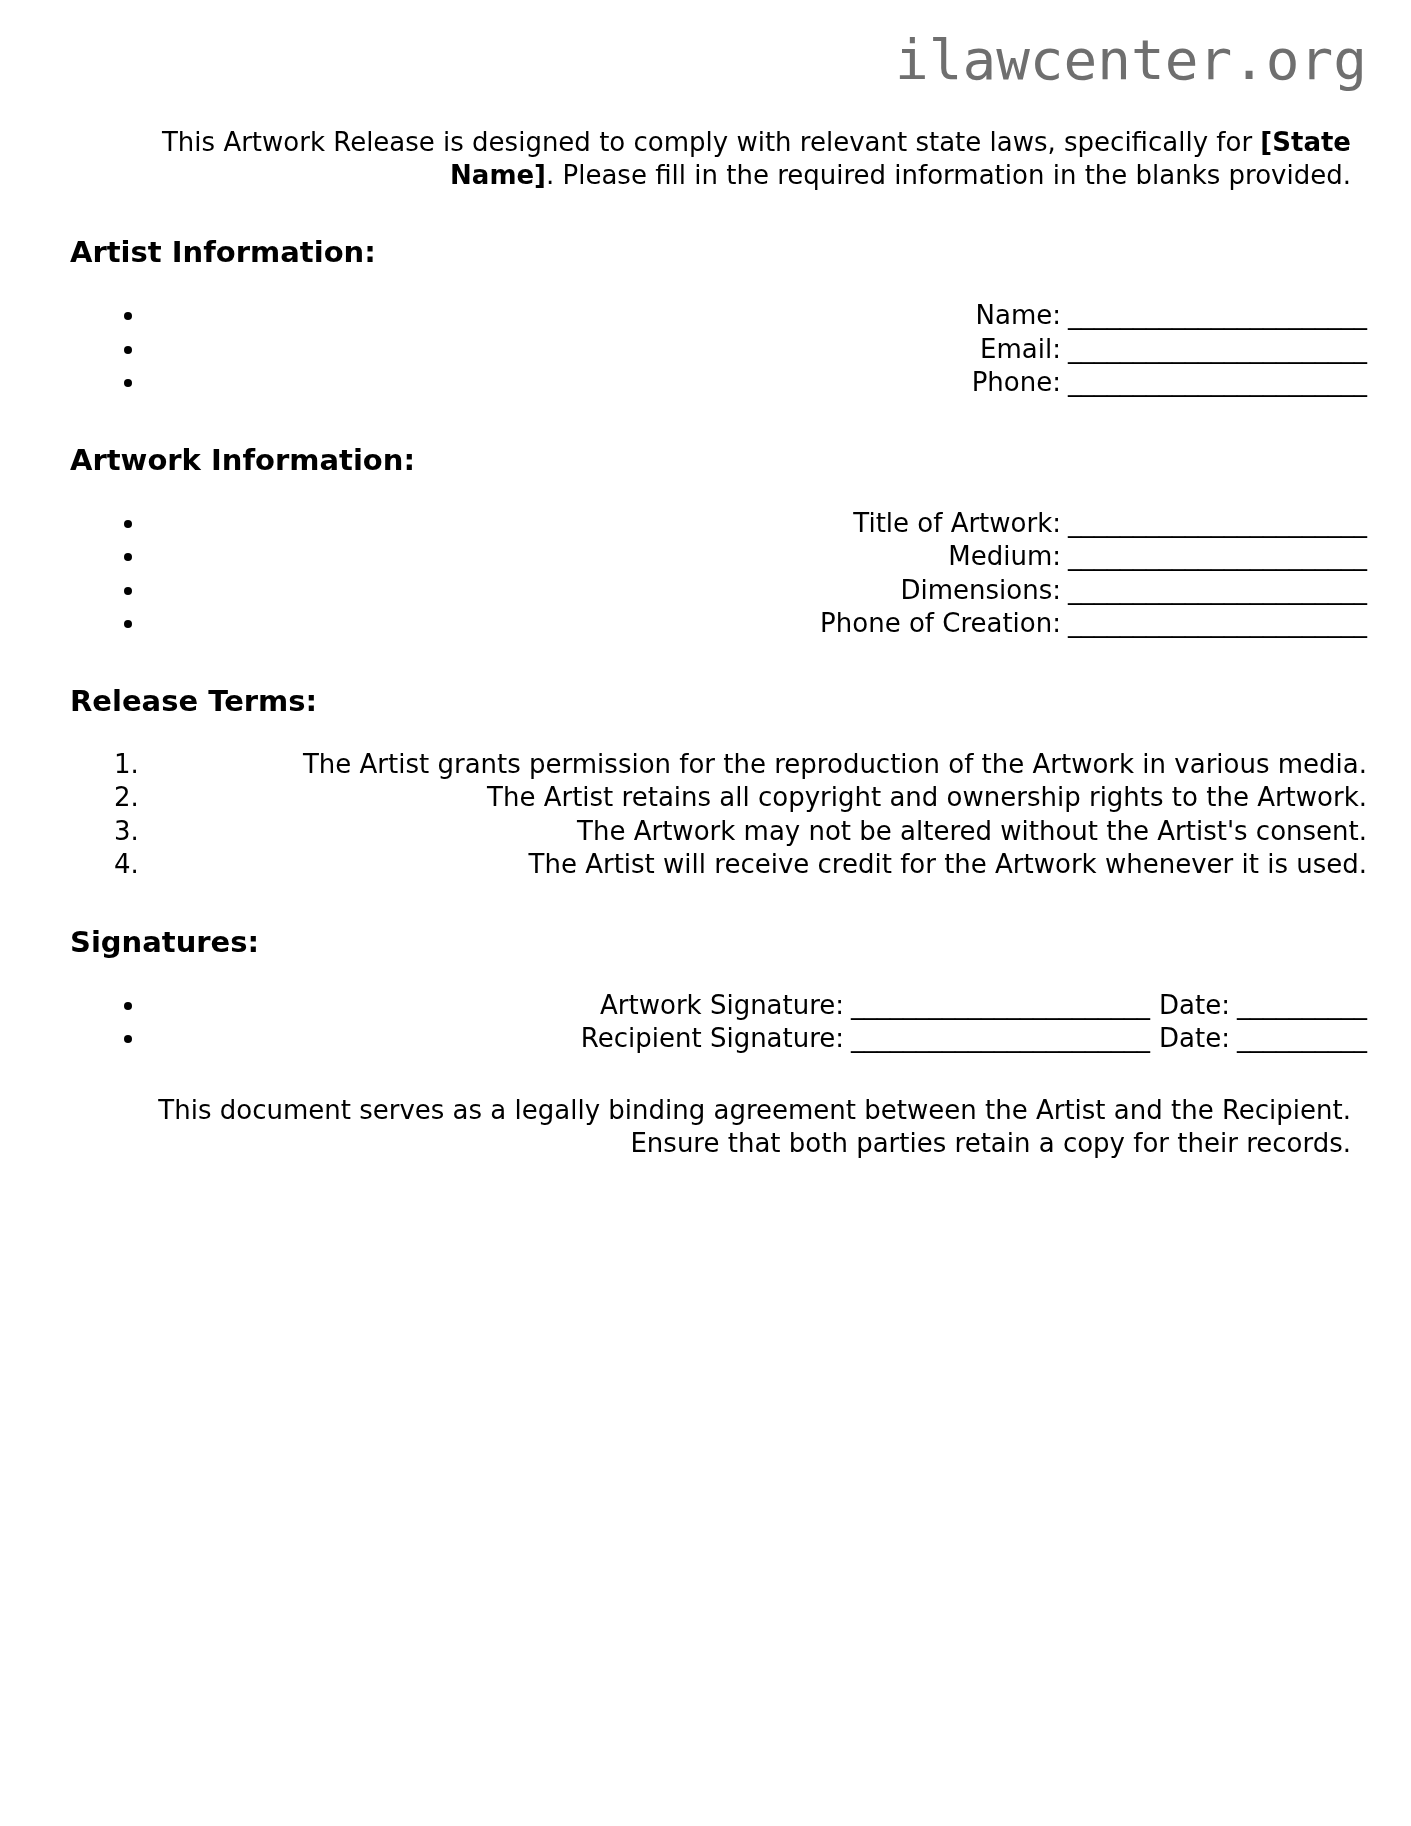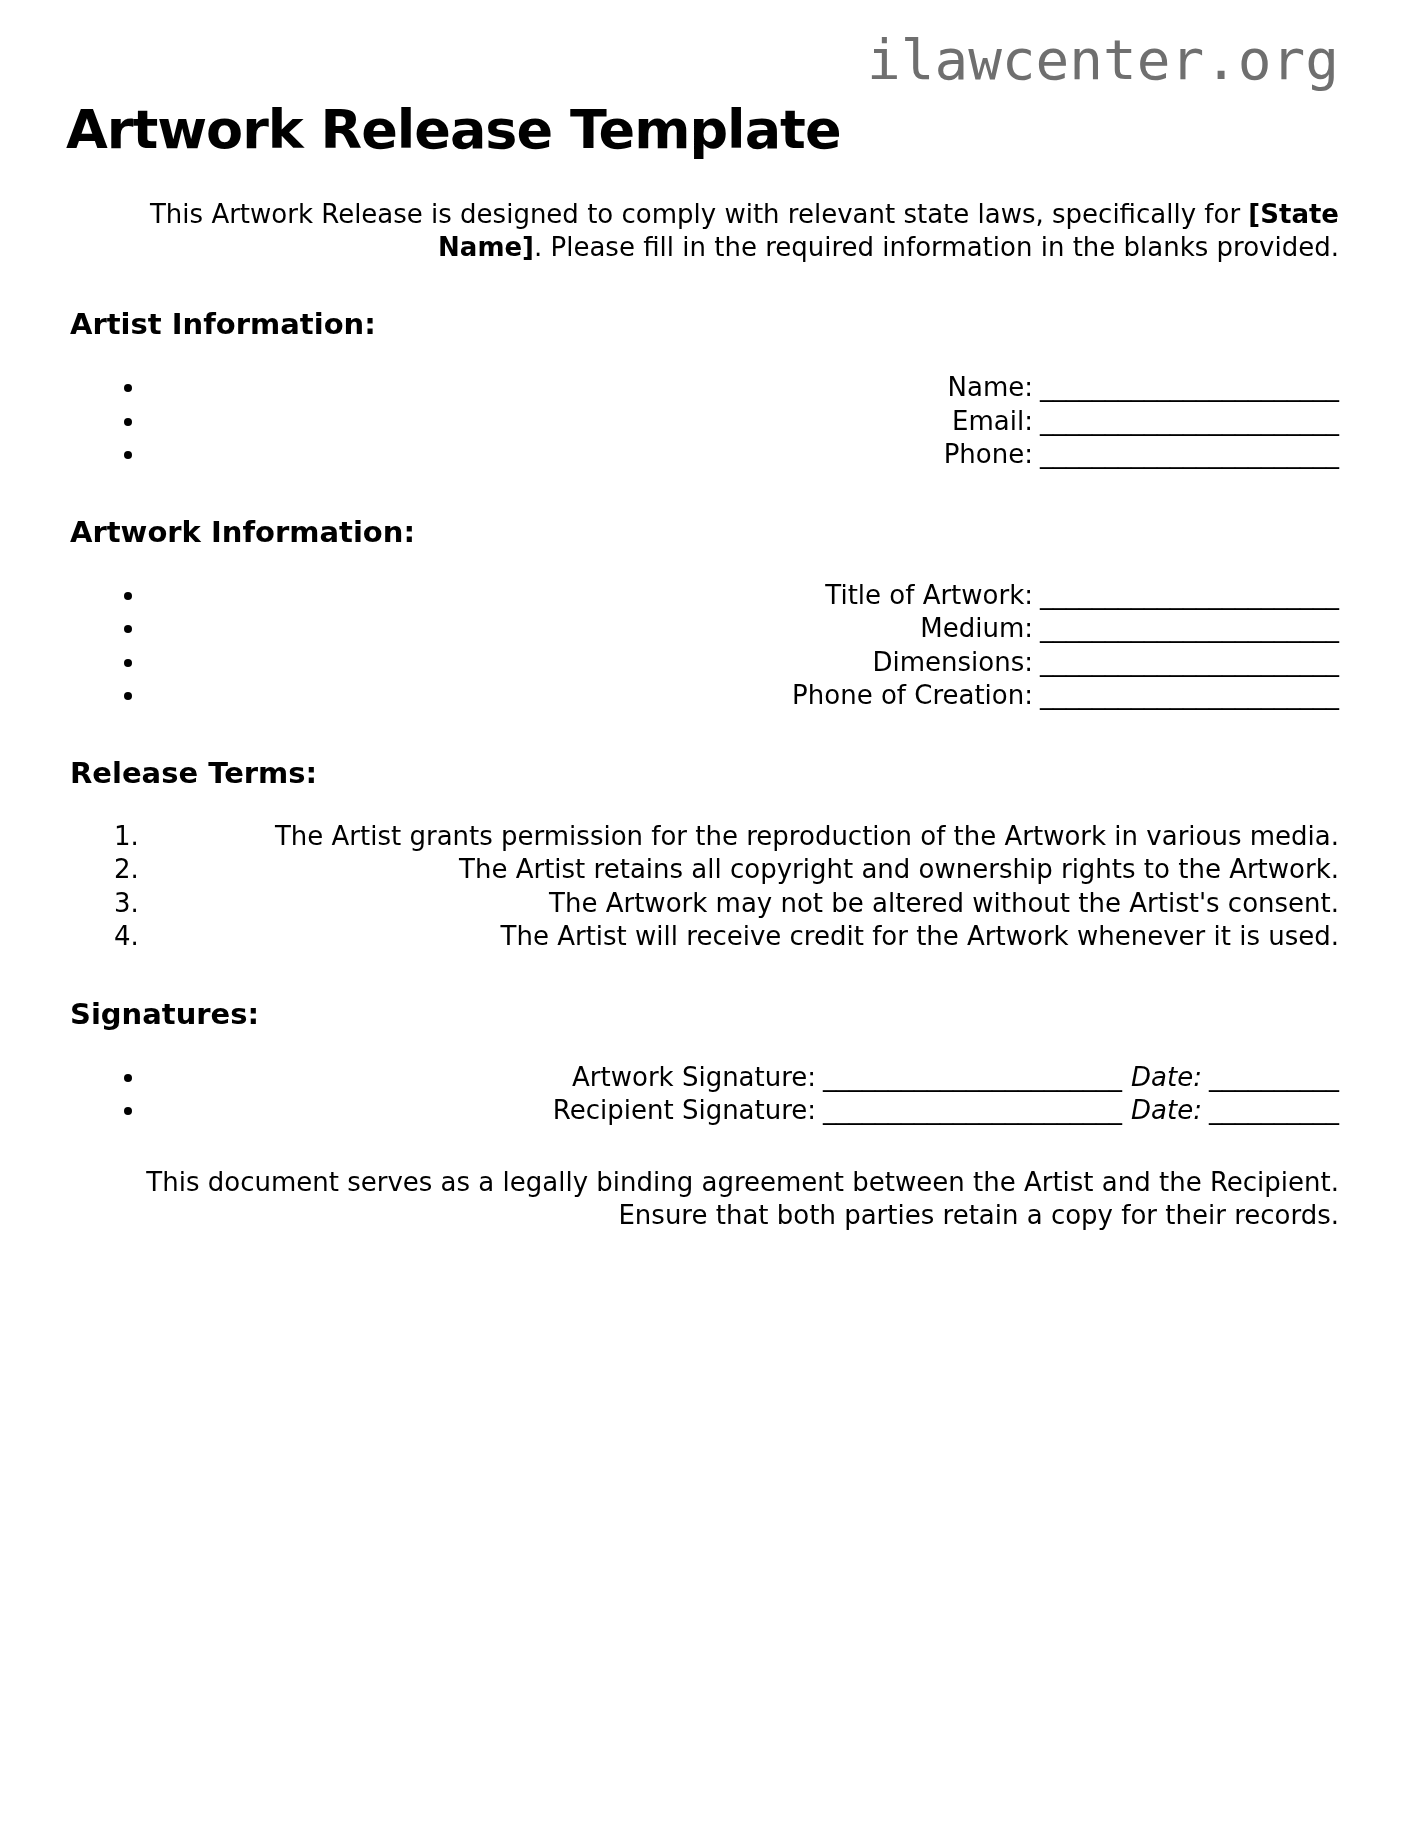--- a/index.html
+++ b/index.html
@@ -13,7 +13,7 @@
   .page {
     box-sizing: border-box;
     width: 1411px; height: 1506px;
-    padding: 26px 72px 0 66px;
+    padding: 26px 44px 0 66px;
     overflow: hidden;
   }
   .logo {

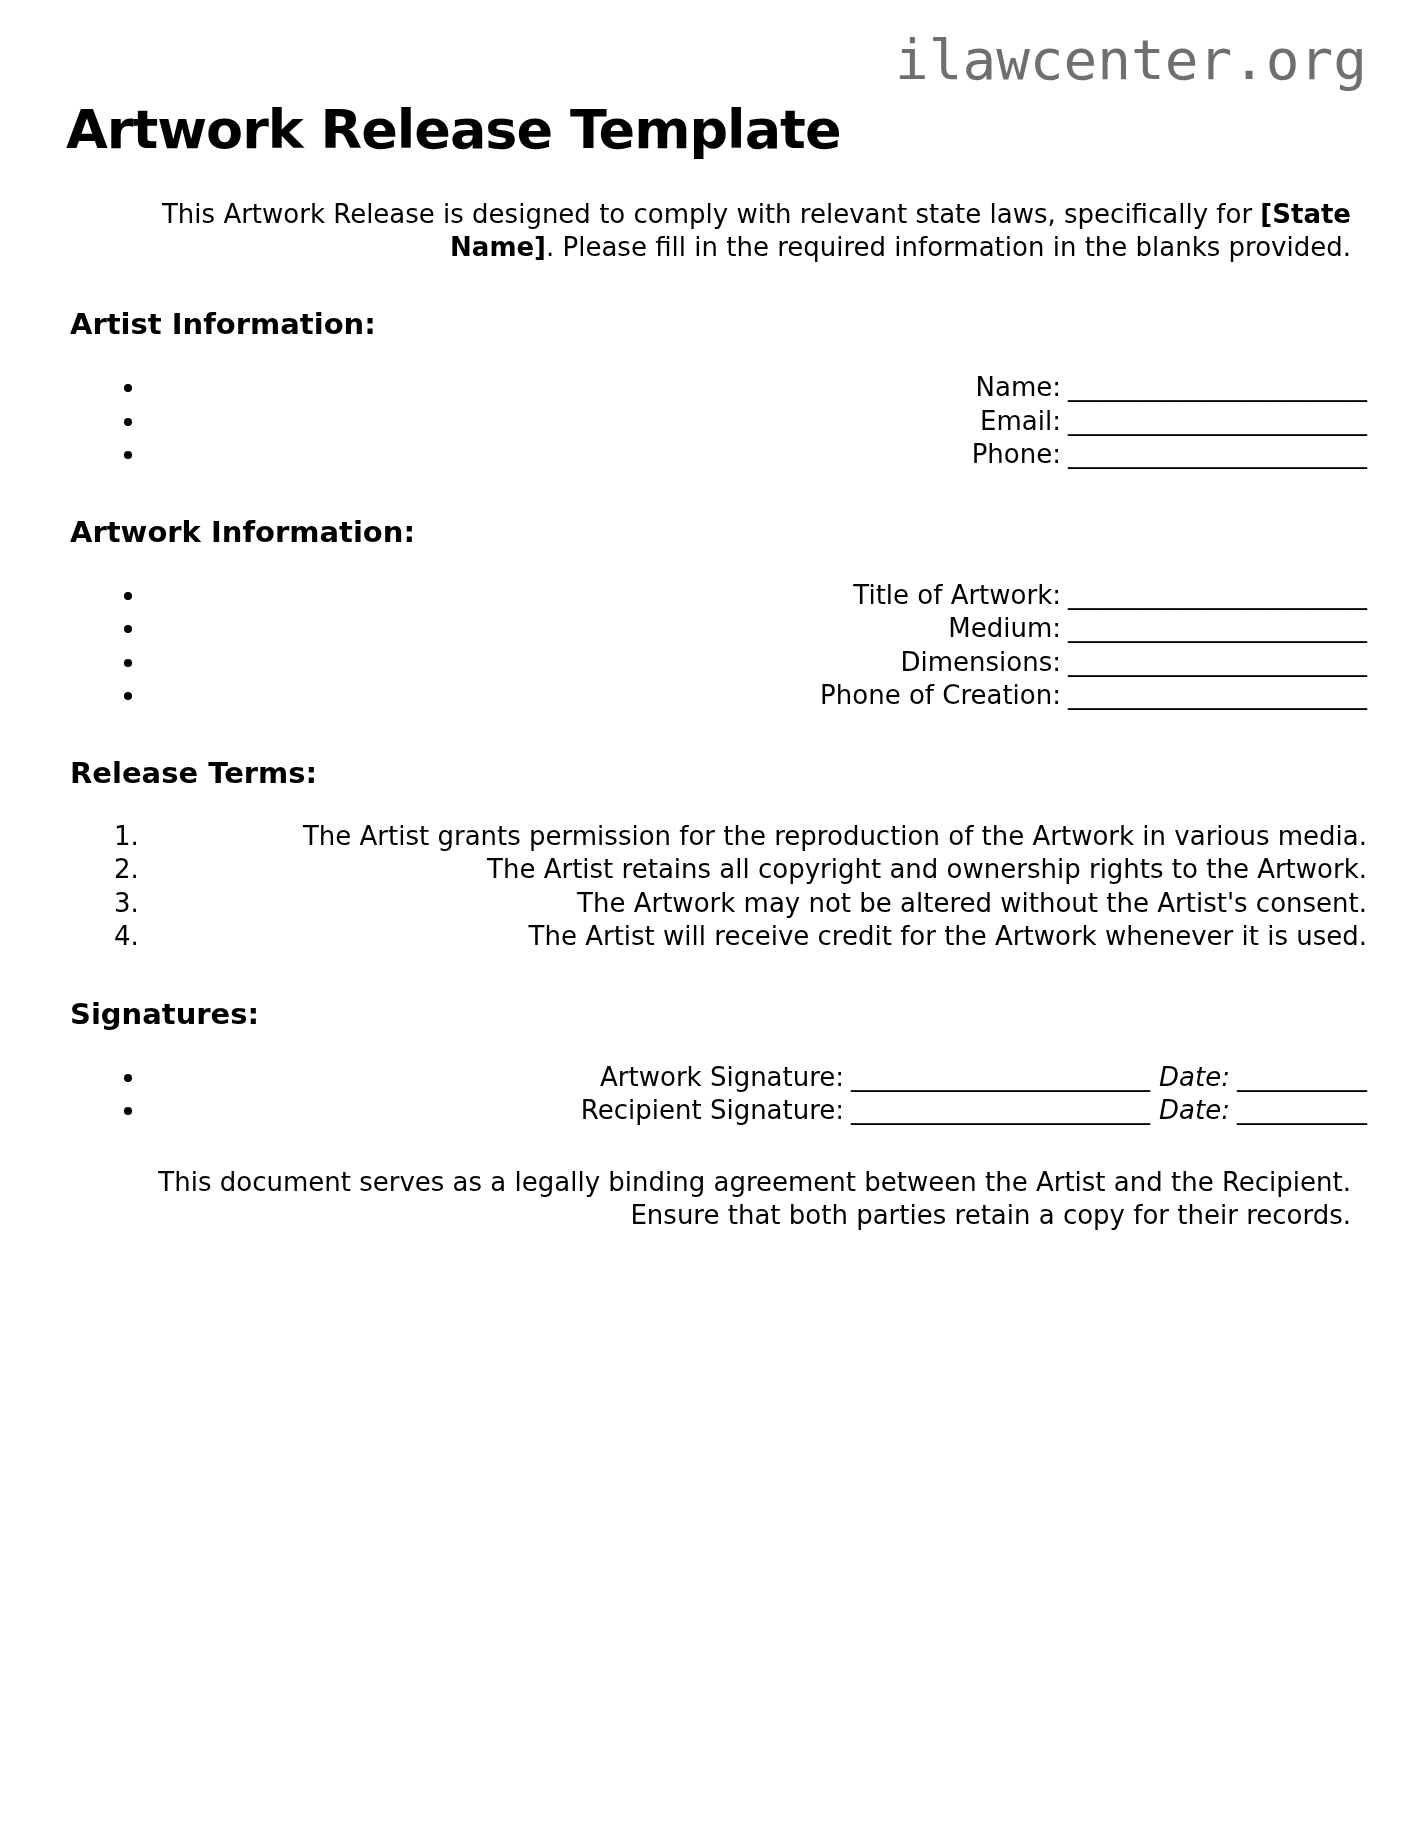--- a/index.html
+++ b/index.html
@@ -70,7 +70,6 @@
 
   <div class="logo">ilawcenter.org</div>
 
-  <h1 class="doc-title">Artwork Release Template</h1>
 
   <p class="paragraph body-text"><span>This Artwork Release is designed to comply with relevant state laws, specifically for </span><span class="b">[State Name]</span><span>. Please fill in the required information in the blanks provided.</span></p>
 

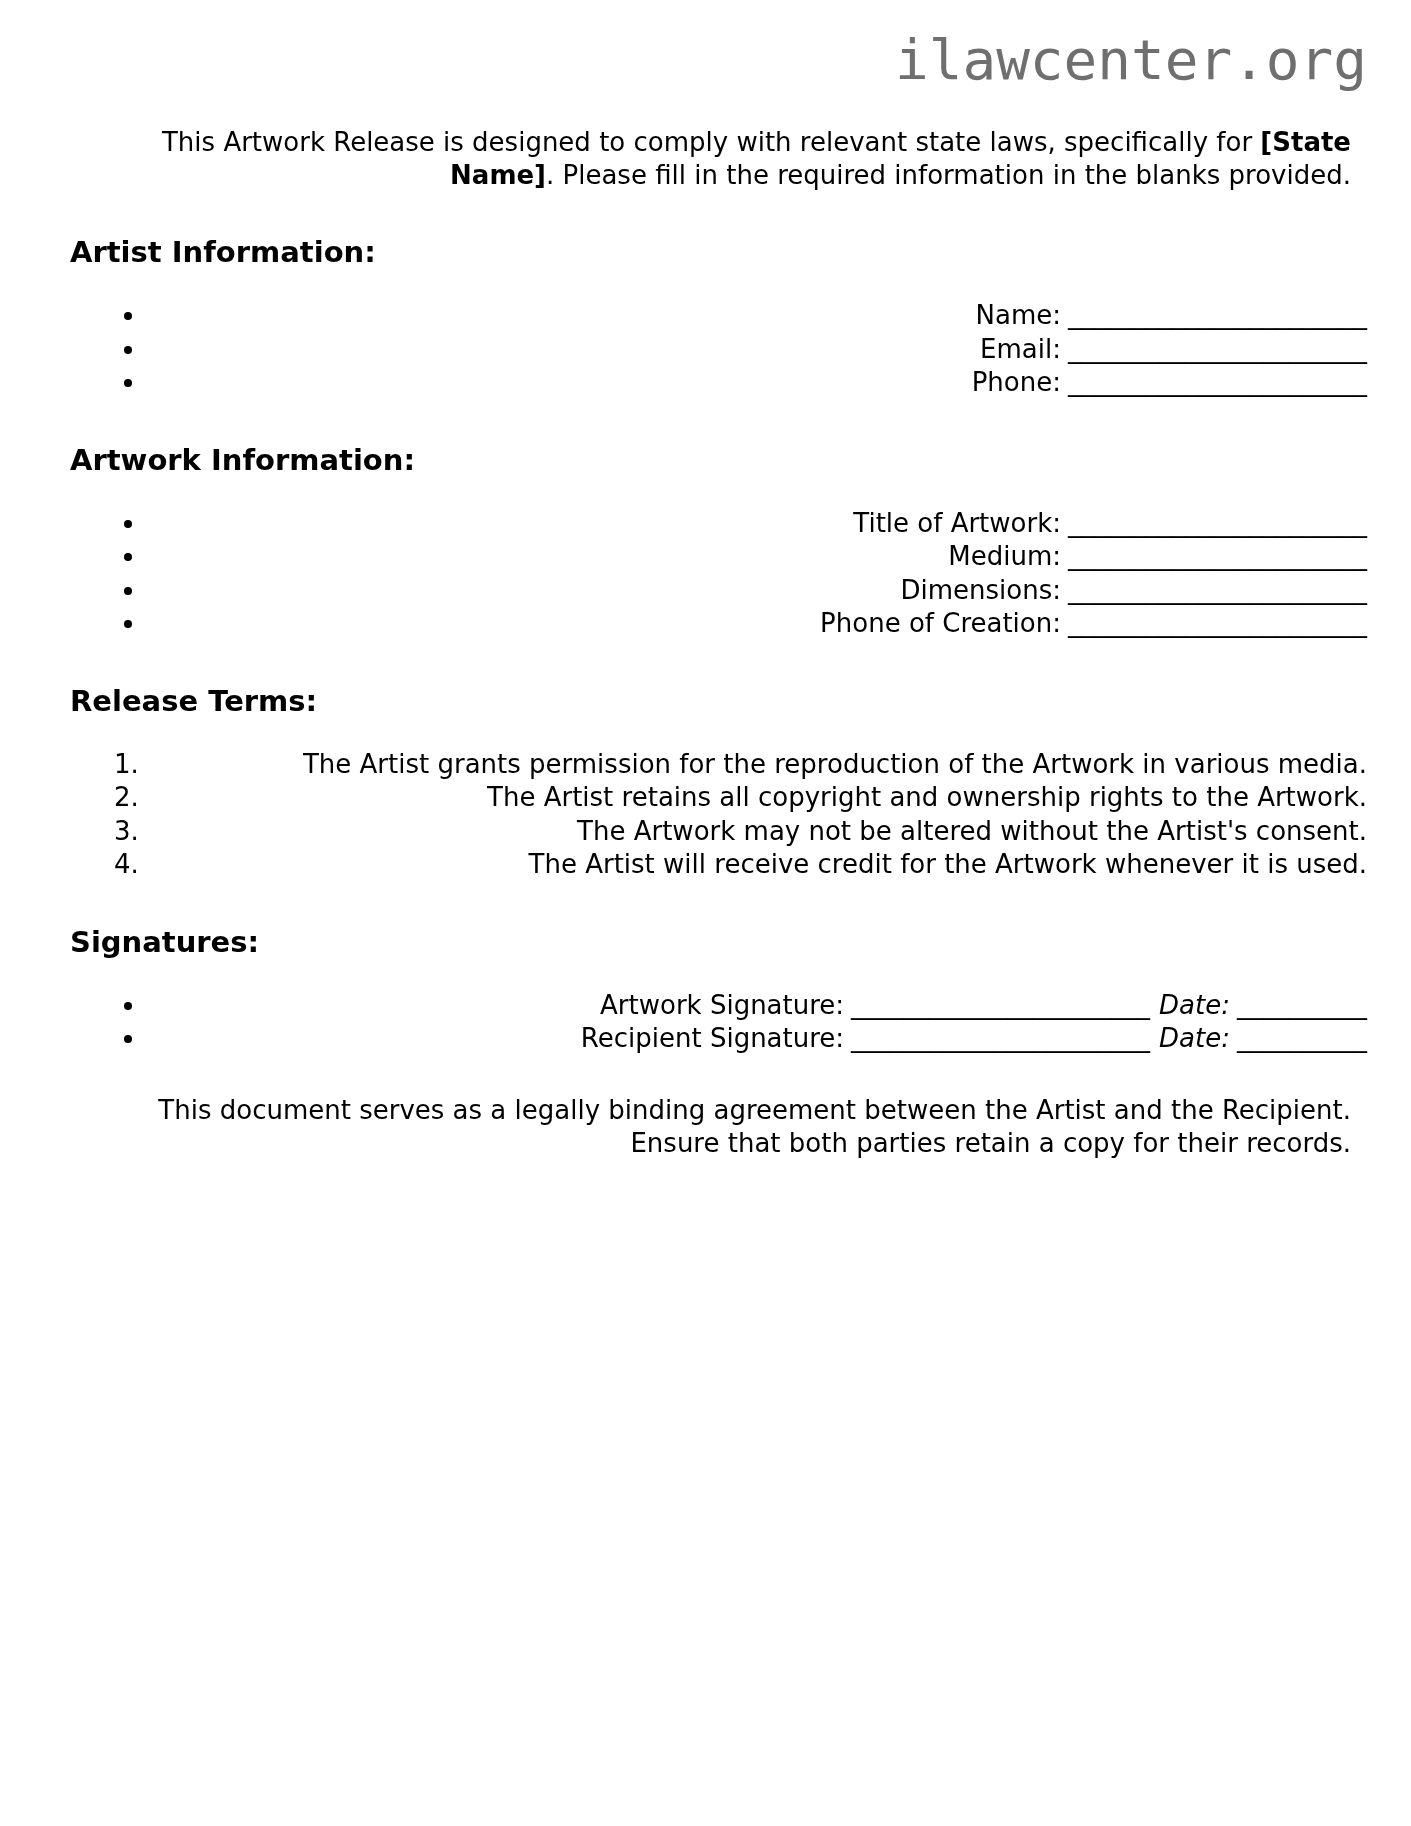--- a/index.html
+++ b/index.html
@@ -60,7 +60,7 @@
     margin-left: 7px;
     font-style: italic;
   }
-  .date-label { margin-left: 9px; font-style: italic; }
+  .date-label { margin-left: 9px; }
   .b { font-weight: bold; }
 </style>
 </head>

